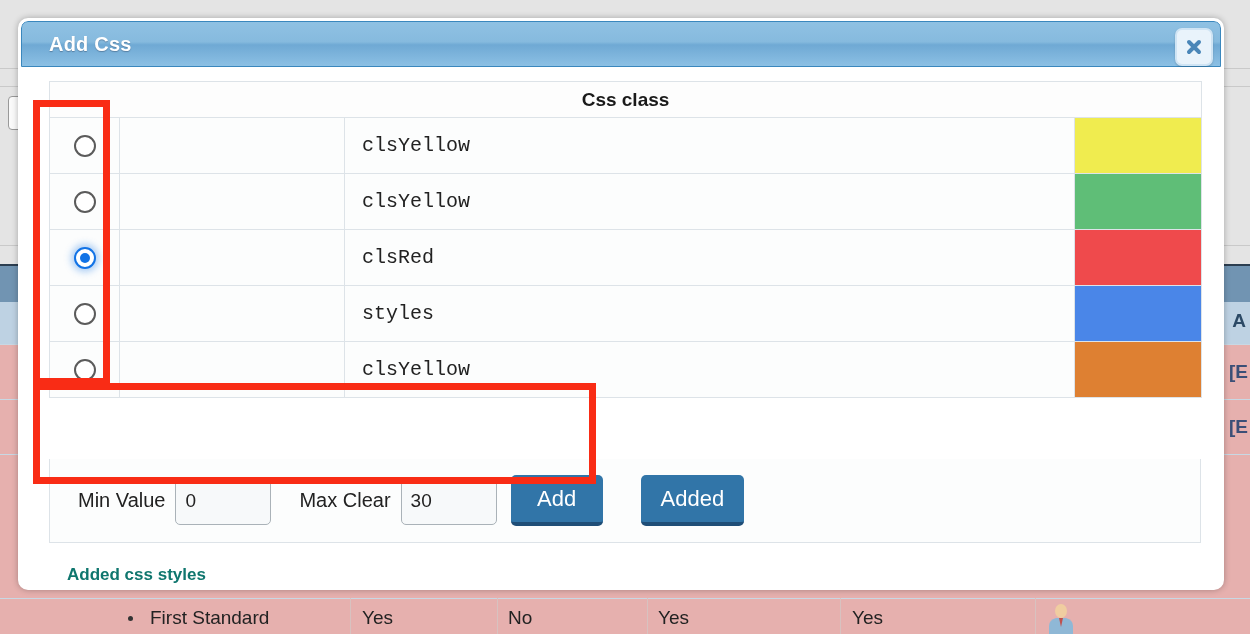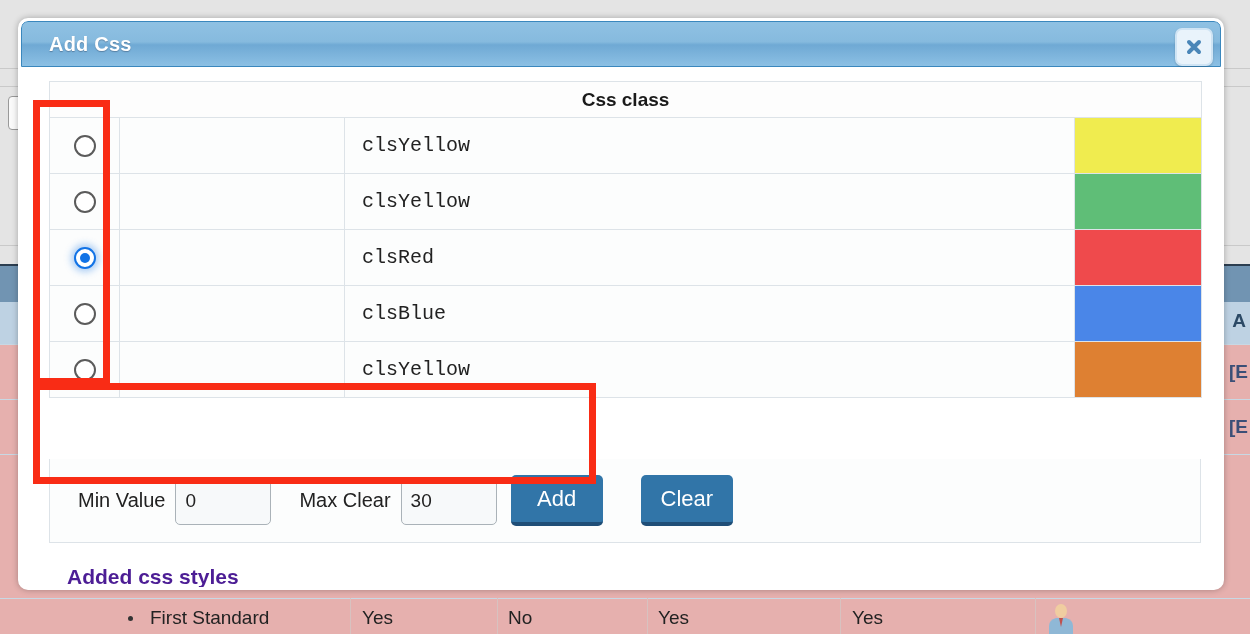--- a/index.html
+++ b/index.html
@@ -409,7 +409,7 @@
             <span class="radio"></span>
           </td>
           <td></td>
-          <td class="cell-name">clsBlue</td>
+          <td class="cell-name">styles</td>
           <td class="cell-swatch">
             <span class="swatch" style="background: rgb(74, 134, 232);"></span>
           </td>

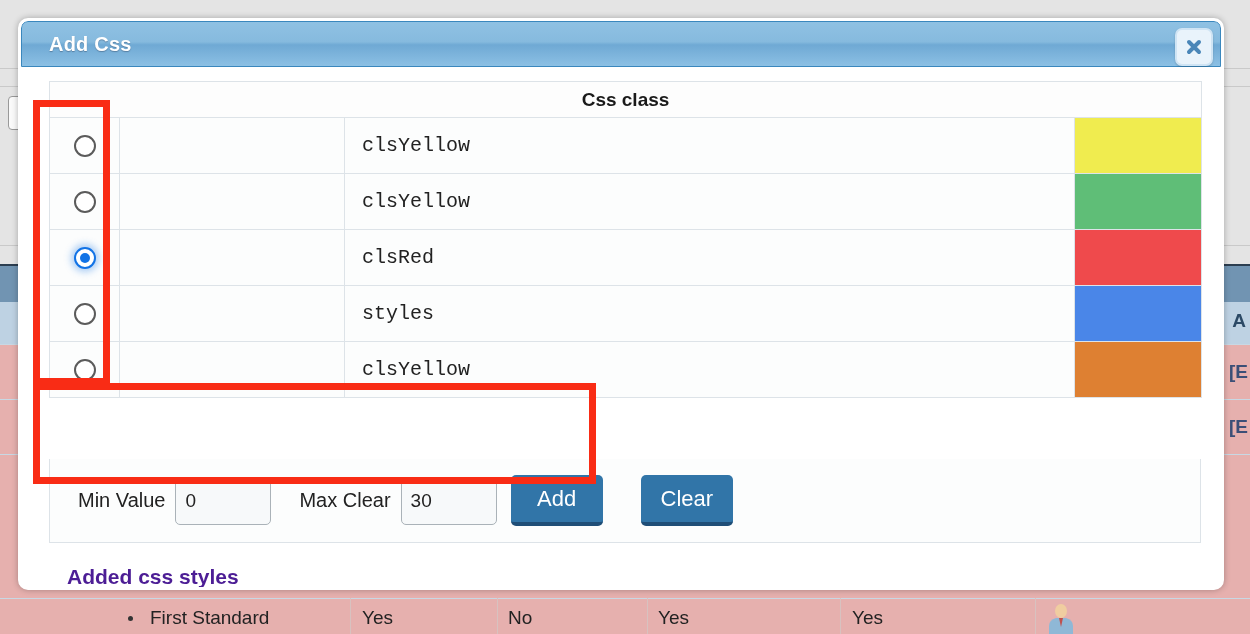--- a/index.html
+++ b/index.html
@@ -433,7 +433,7 @@
       <span class="field-label">Max Clear</span>
       <input class="num-input" id="max-input" type="text" value="30" style="">
       <button class="btn" id="add-button">Add</button>
-      <button class="btn" id="clear-button">Clear</button>
+      <button class="btn" id="clear-button">Added</button>
     </div>
 
     <div id="added-title">Added css styles</div>

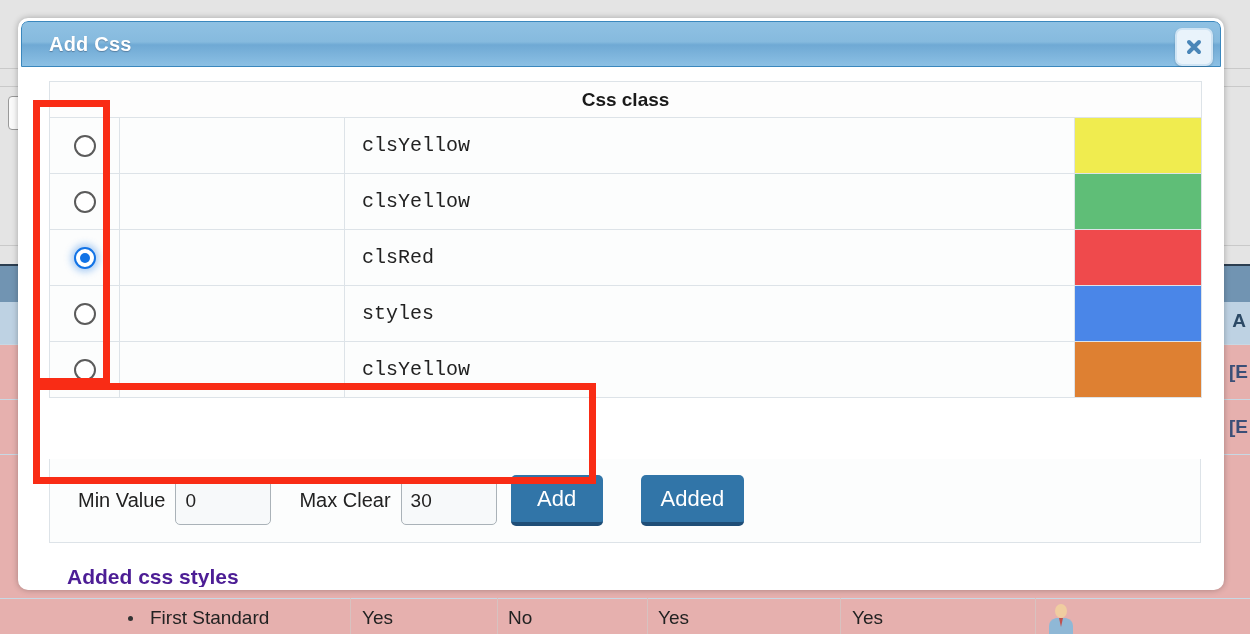--- a/index.html
+++ b/index.html
@@ -289,9 +289,9 @@
     position: absolute;
     left: 46px;
     top: 498px;
-    font-size: 21px;
+    font-size: 17px;
     font-weight: bold;
-    color: #4c1d95;
+    color: #0f766e;
   }
 
   

